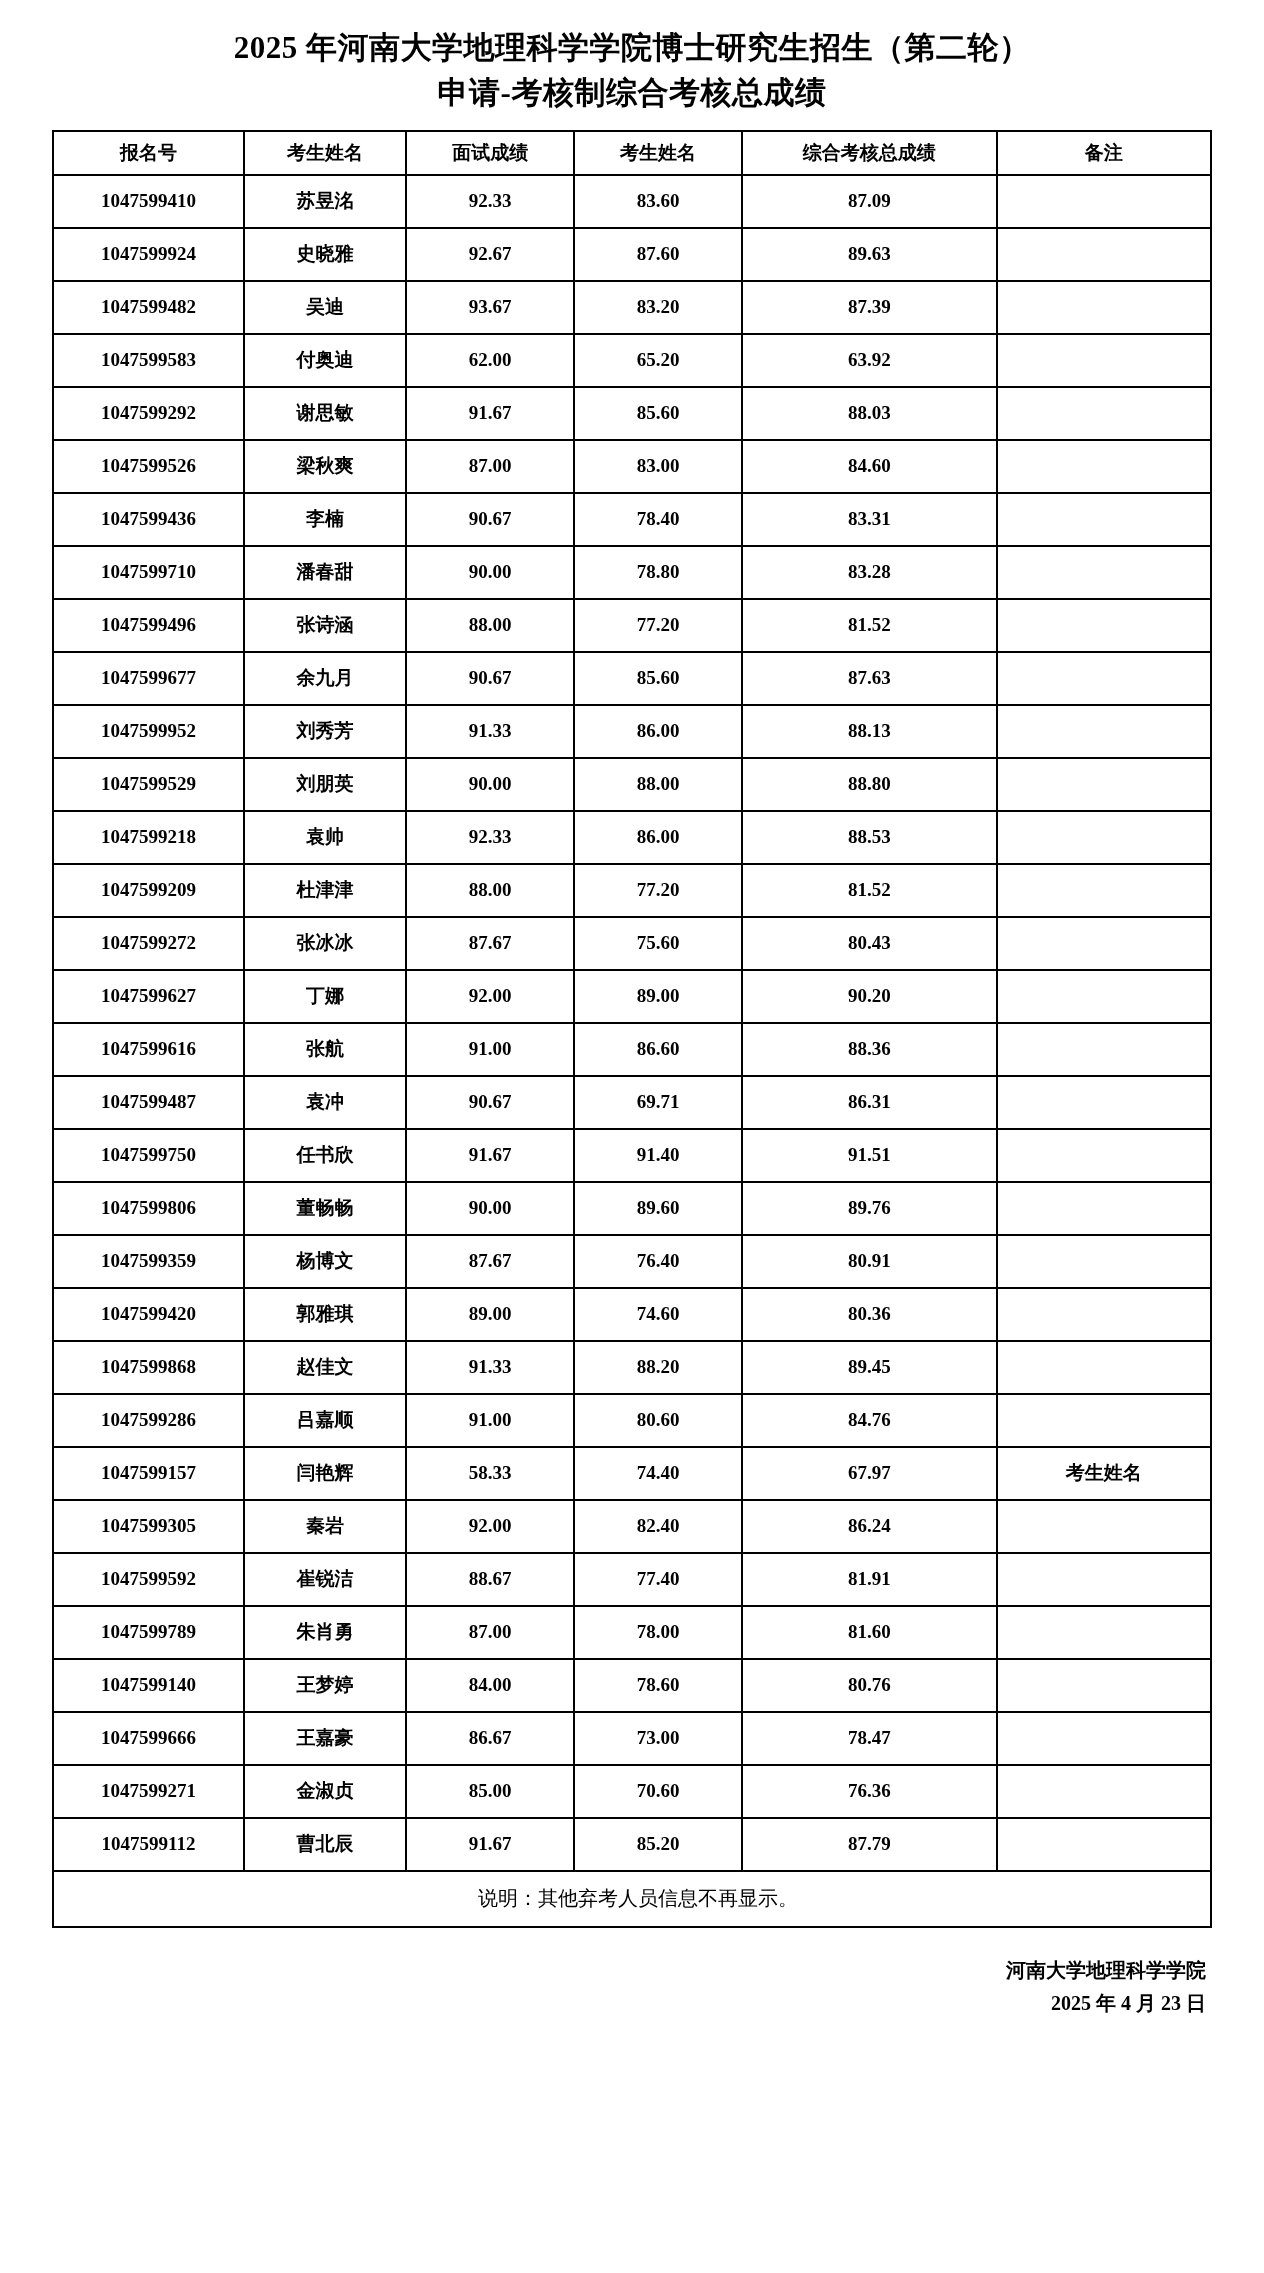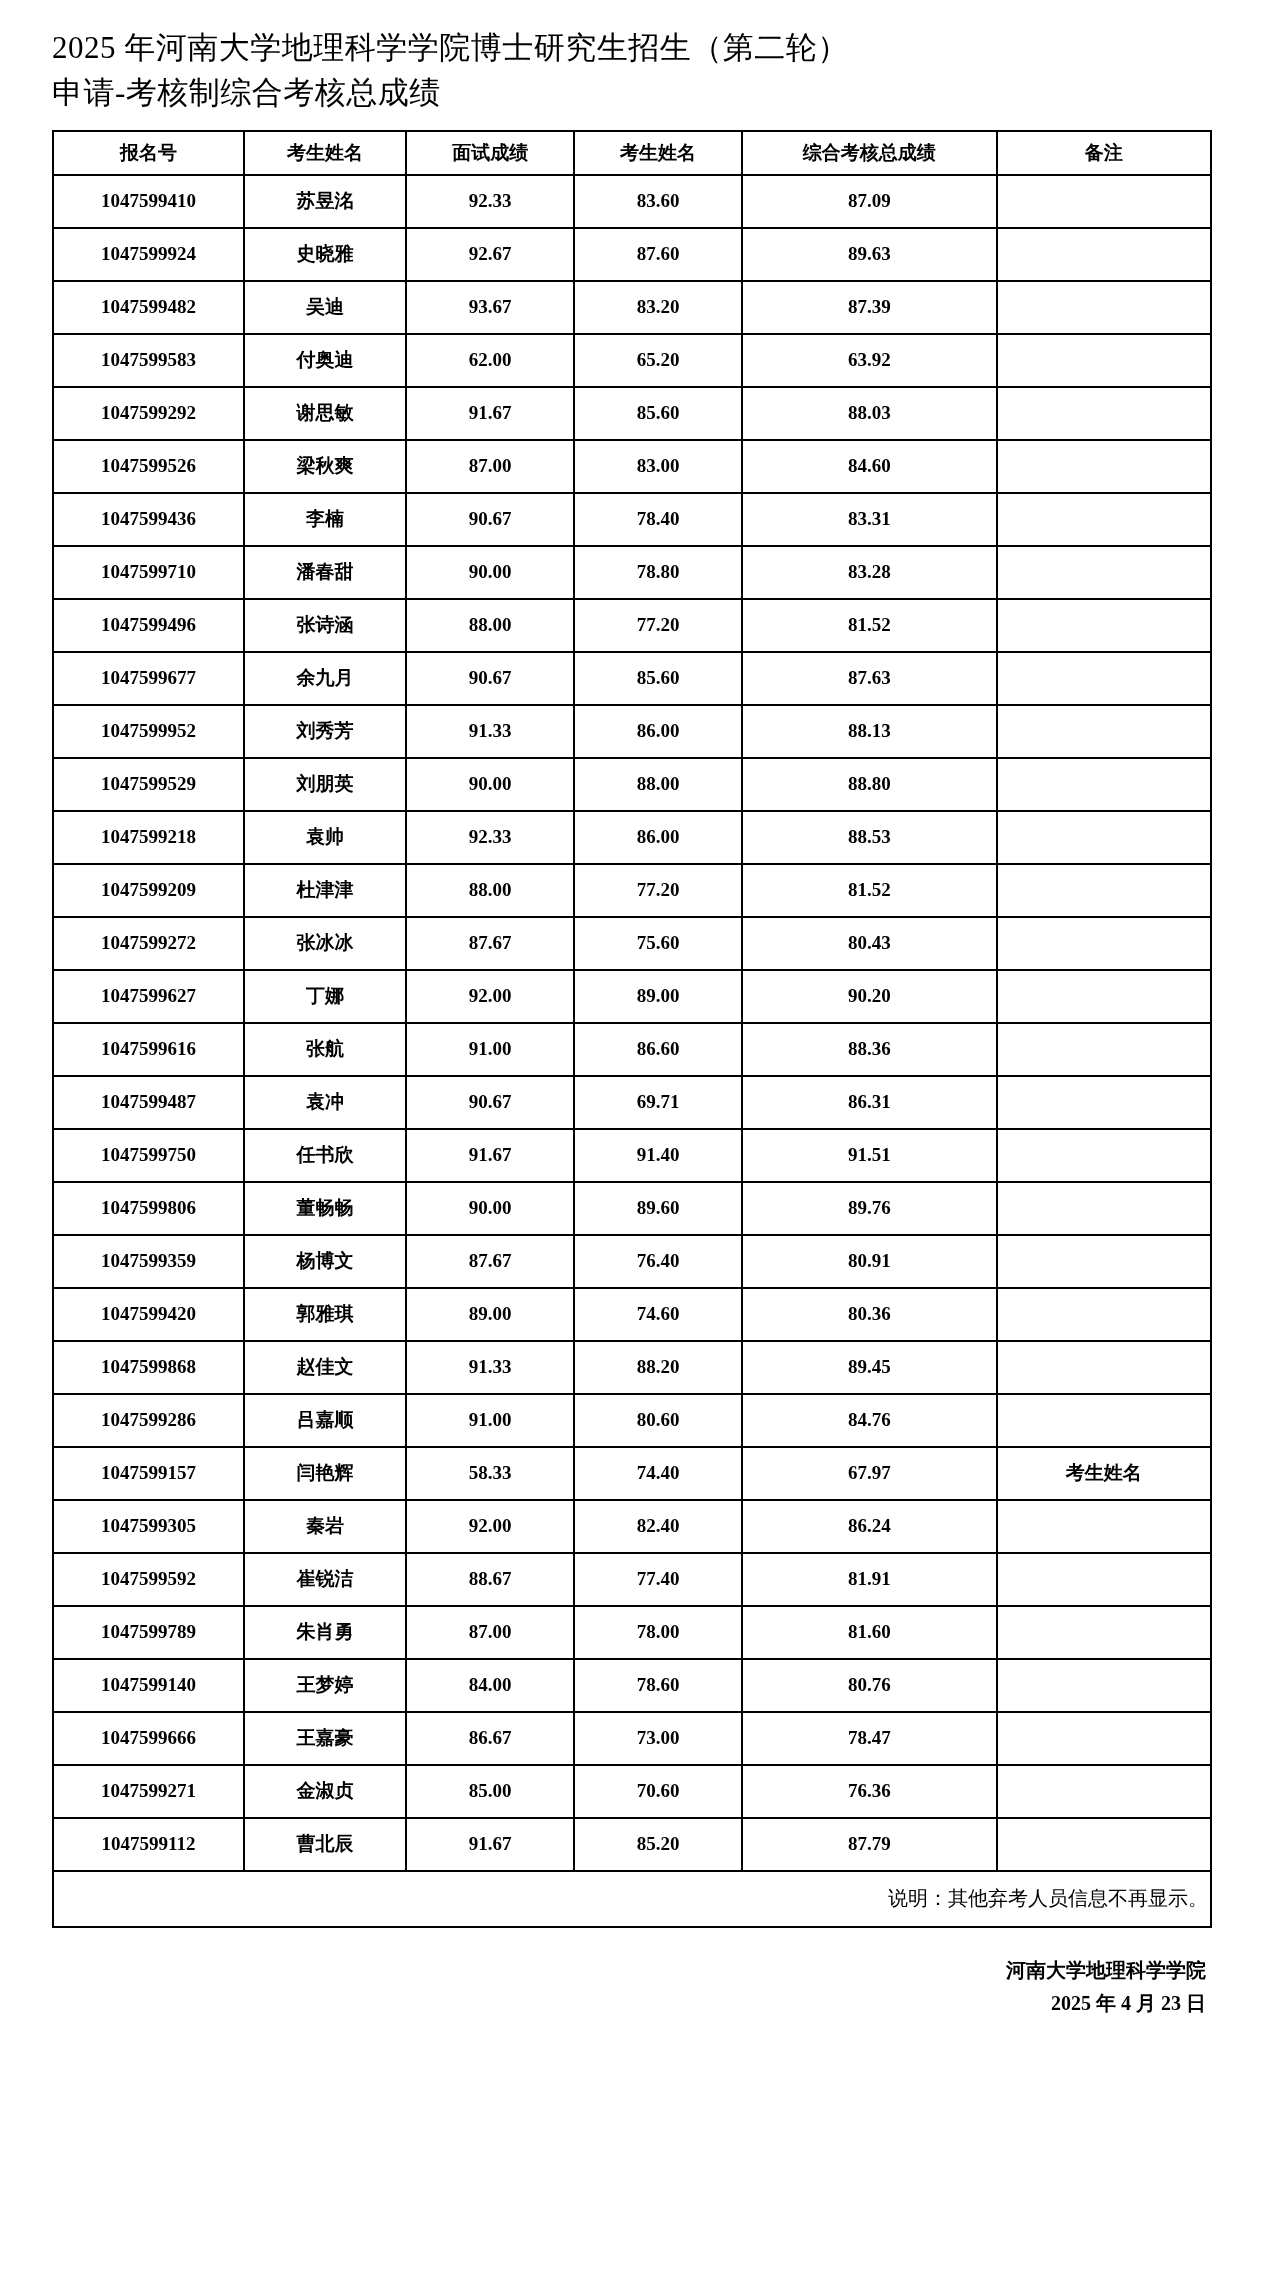--- a/index.html
+++ b/index.html
@@ -18,7 +18,8 @@
     padding: 26px 52px 30px 52px;
   }
   .doc-title {
-    font-weight: normal;
+    text-align: center;
+    font-weight: bold;
     font-size: 31px;
     line-height: 1.45;
     letter-spacing: 0.5px;

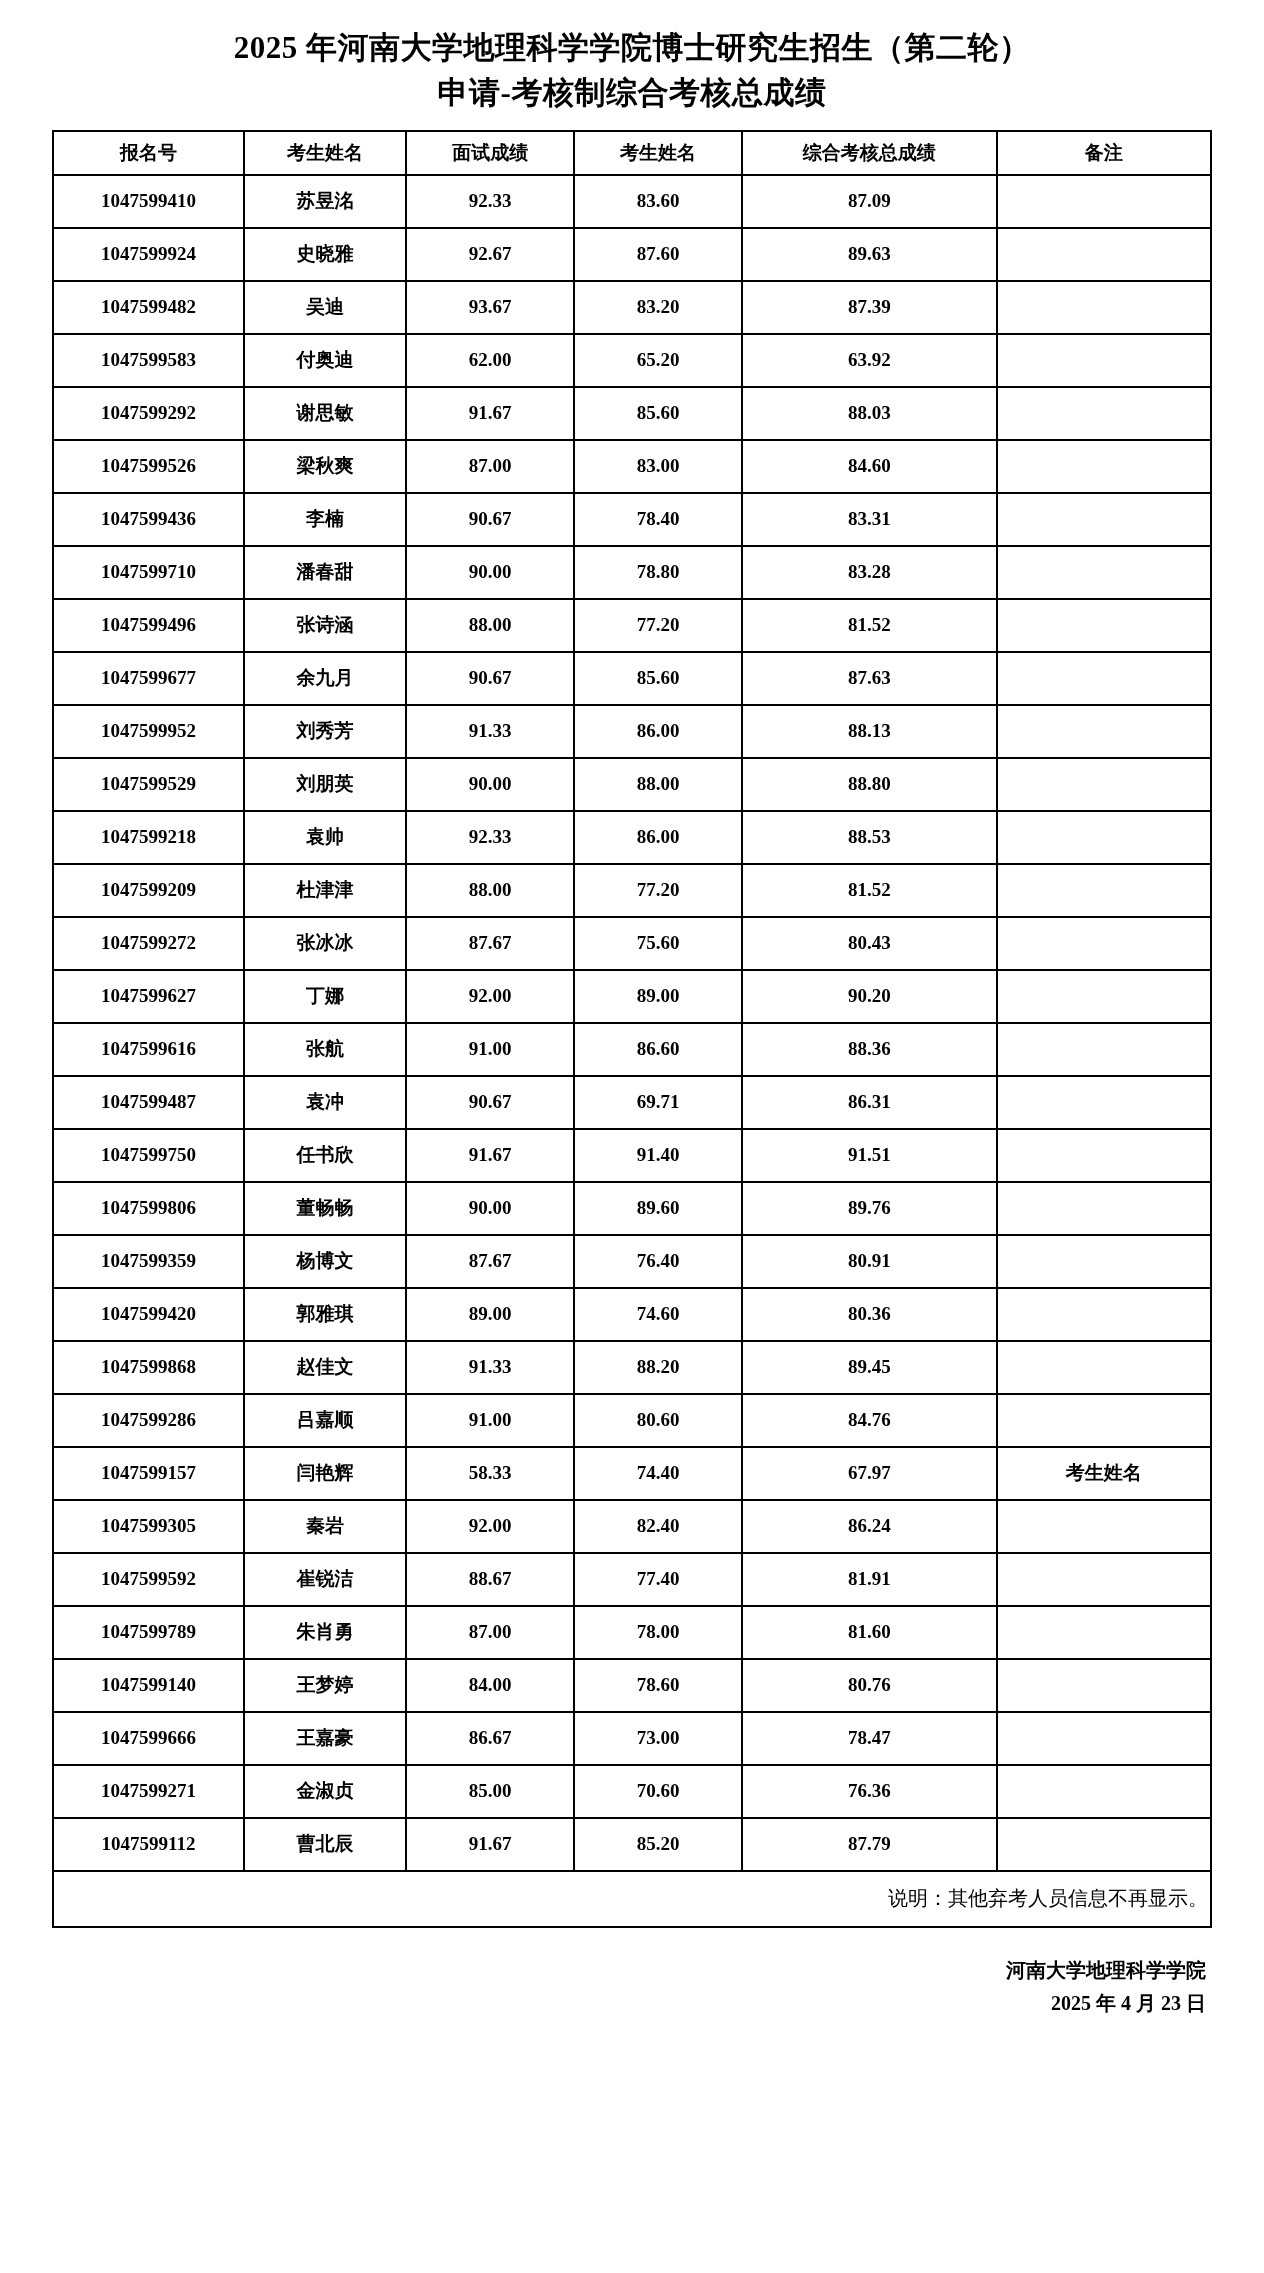--- a/index.html
+++ b/index.html
@@ -60,7 +60,7 @@
     font-size: 19px;
   }
   tr.footnote-row td {
-    text-align: right;
+    text-align: center;
     font-weight: normal;
     font-size: 20px;
     height: 56px;

